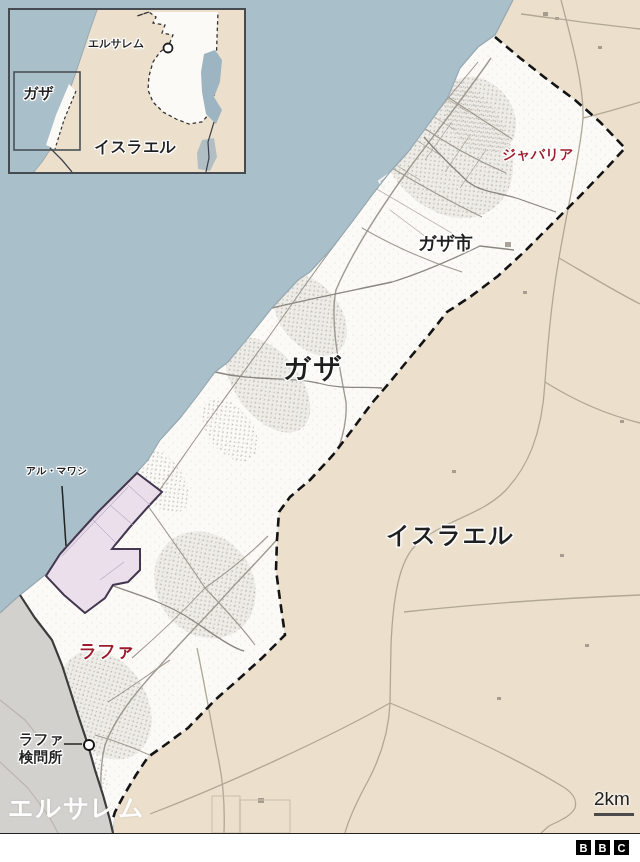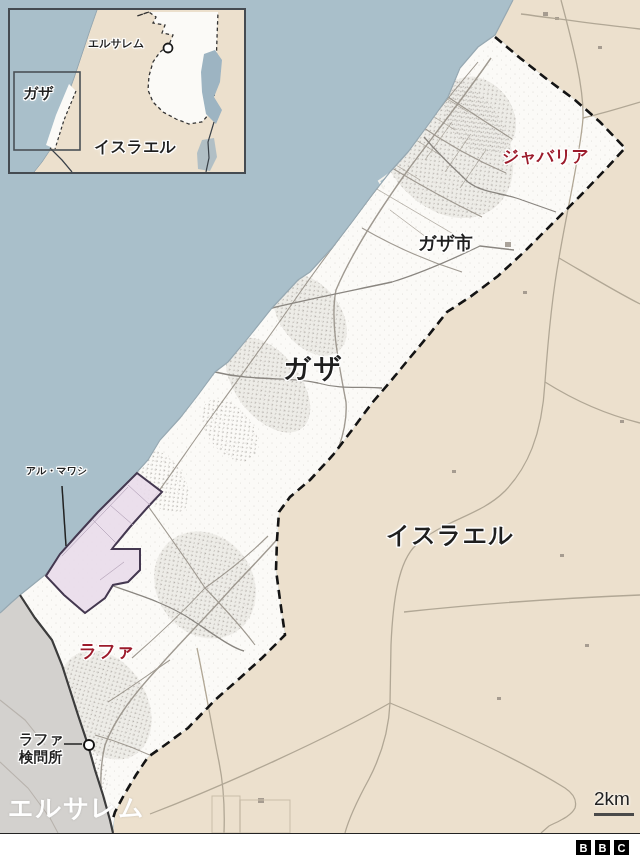--- a/index.html
+++ b/index.html
@@ -18,7 +18,7 @@
     line-height:1.25;
   }
   .lbl.red{color:var(--c-red_label);}
-  .lbl-jabalia{left:502px;top:146px;font-size:17px;}
+  .lbl-jabalia{left:502px;top:146px;font-size:14px;}
   .lbl-gaza-city{left:418px;top:232px;font-size:18px;}
   .lbl-gaza{left:283px;top:352px;font-size:27px;letter-spacing:3px;}
   .lbl-israel{left:386px;top:520px;font-size:24px;letter-spacing:1px;}

